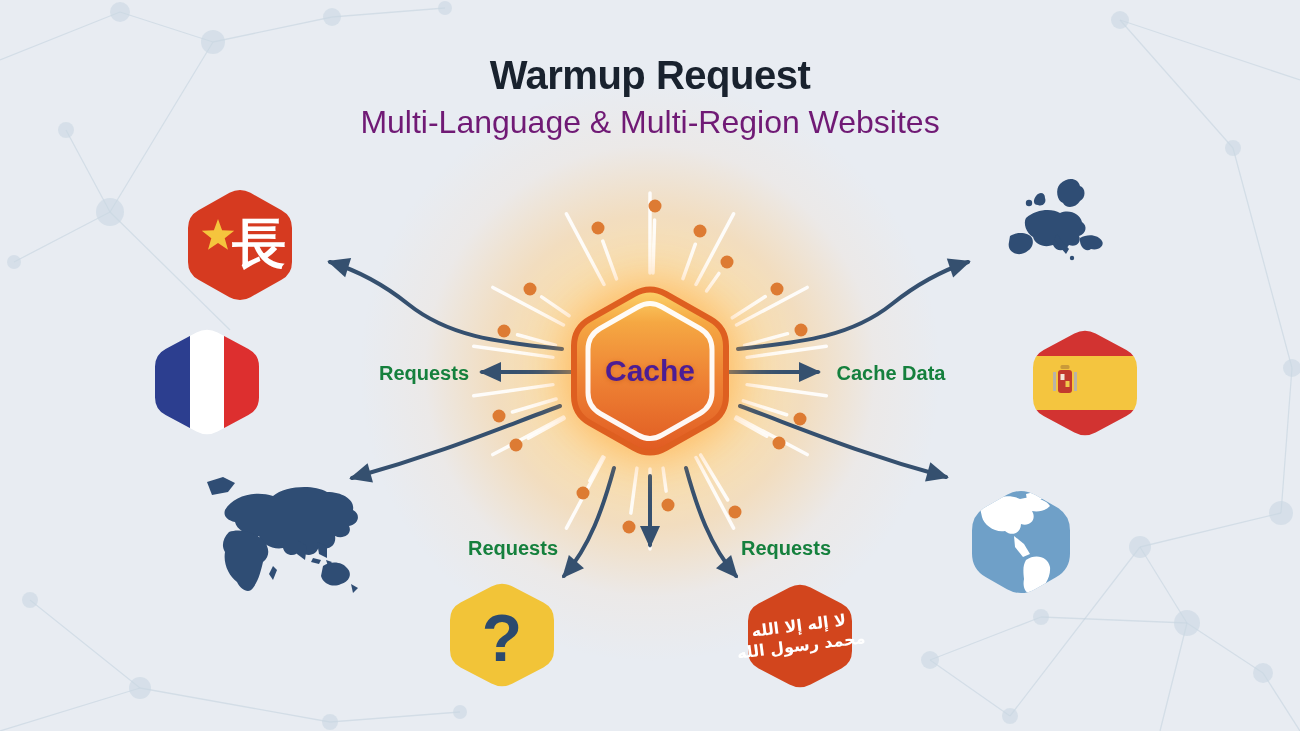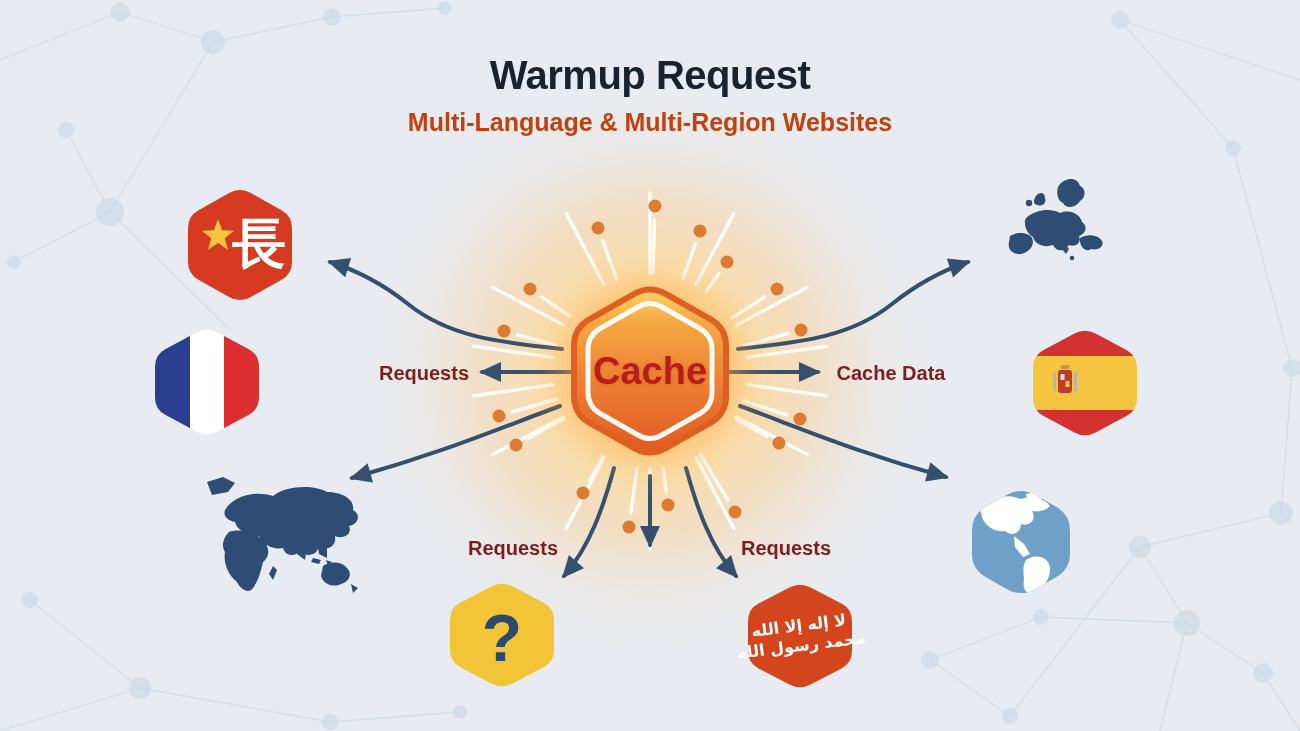--- a/index.html
+++ b/index.html
@@ -19,7 +19,7 @@
 
   .title{left:650px;top:75px;font-size:40px;font-weight:800;color:#19222e;
          letter-spacing:-0.5px;white-space:nowrap;}
-  .subtitle{left:650px;top:122px;font-size:25px;font-weight:700;color:#c2410c;white-space:nowrap;}
+  .subtitle{left:650px;top:122px;font-size:32px;font-weight:400;color:#701a75;white-space:nowrap;}
 
   .flow-label{font-size:20px;font-weight:700;color:#7f1d1d;white-space:nowrap;}
 

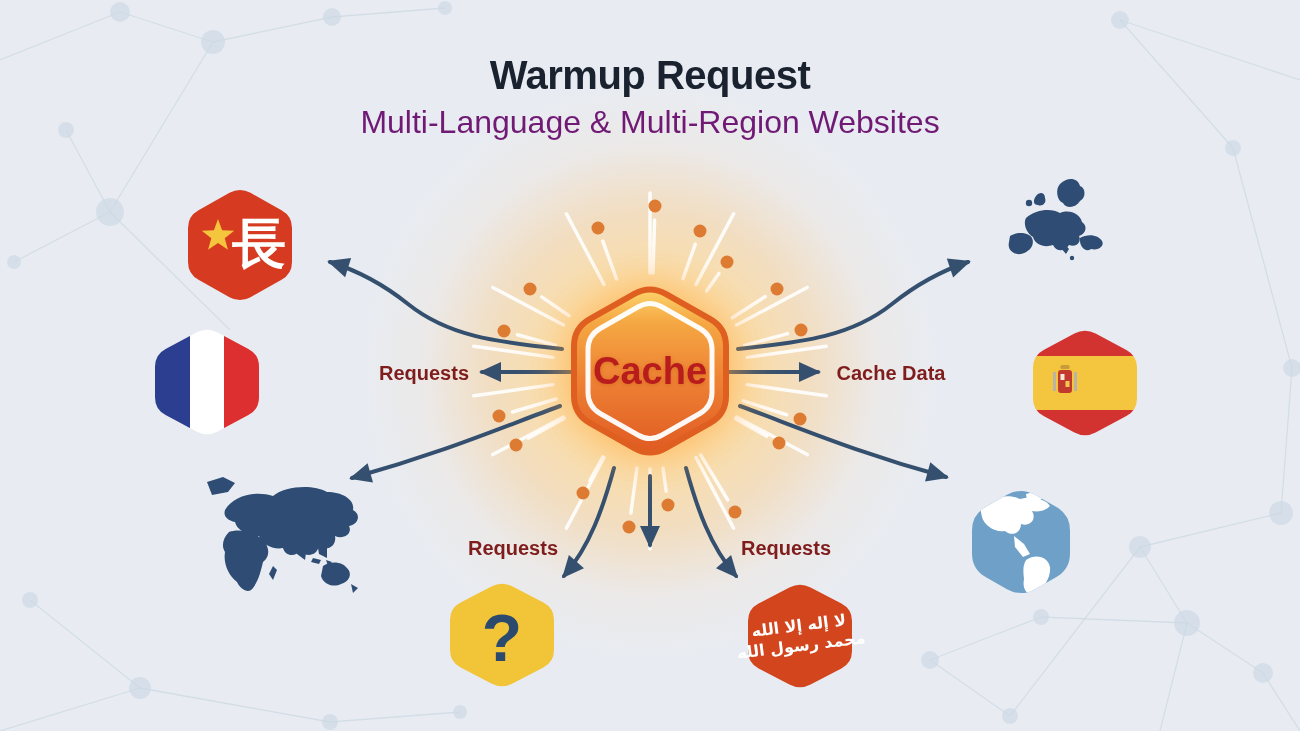--- a/index.html
+++ b/index.html
@@ -21,7 +21,7 @@
          letter-spacing:-0.5px;white-space:nowrap;}
   .subtitle{left:650px;top:122px;font-size:32px;font-weight:400;color:#701a75;white-space:nowrap;}
 
-  .flow-label{font-size:20px;font-weight:700;color:#7f1d1d;white-space:nowrap;}
+  .flow-label{font-size:20px;font-weight:700;color:#15803d;white-space:nowrap;}
 
   .cache-label{left:650px;top:371px;font-size:38px;font-weight:700;color:#b91c1c;
                text-shadow:0 1px 4px rgba(190,80,10,0.45);}

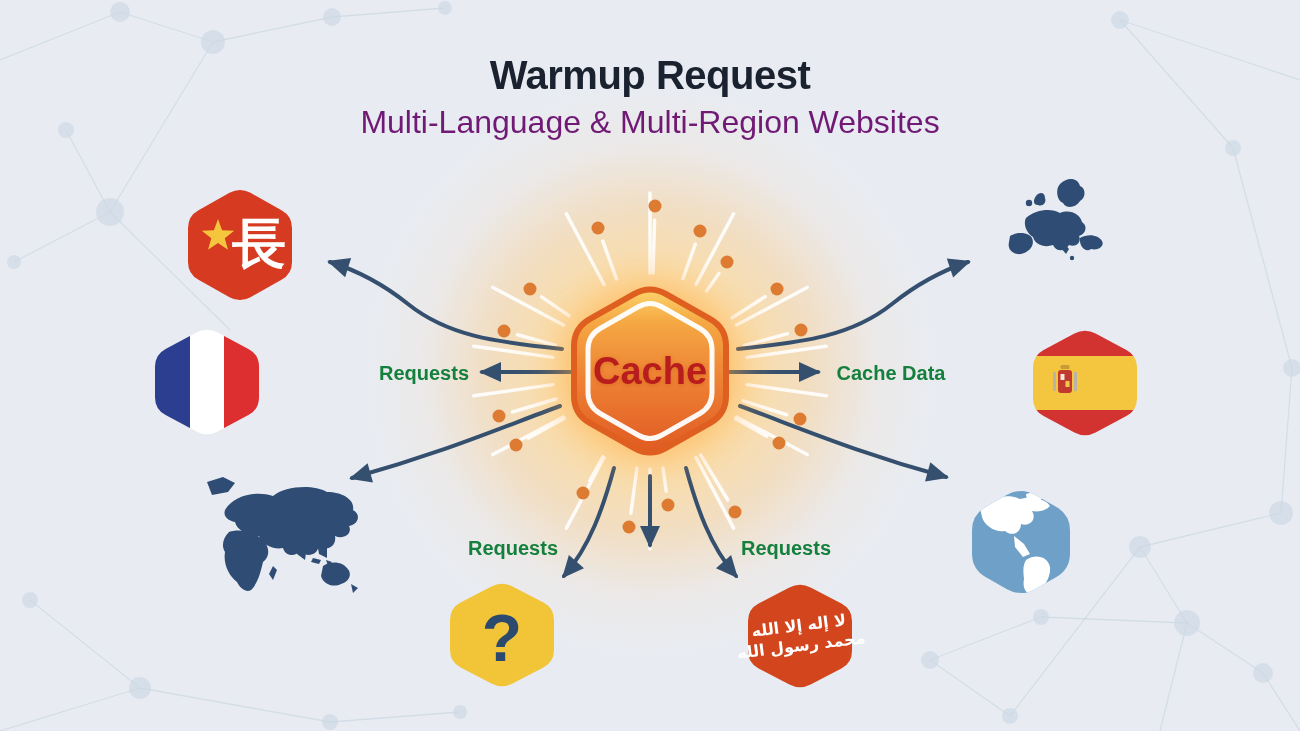--- a/index.html
+++ b/index.html
@@ -23,7 +23,7 @@
 
   .flow-label{font-size:20px;font-weight:700;color:#15803d;white-space:nowrap;}
 
-  .cache-label{left:650px;top:371px;font-size:38px;font-weight:700;color:#b91c1c;
+  .cache-label{left:650px;top:371px;font-size:30px;font-weight:700;color:#4c1d95;
                text-shadow:0 1px 4px rgba(190,80,10,0.45);}
 
   .cn-char{left:259px;top:244px;font-size:54px;font-weight:700;color:#ffffff;

